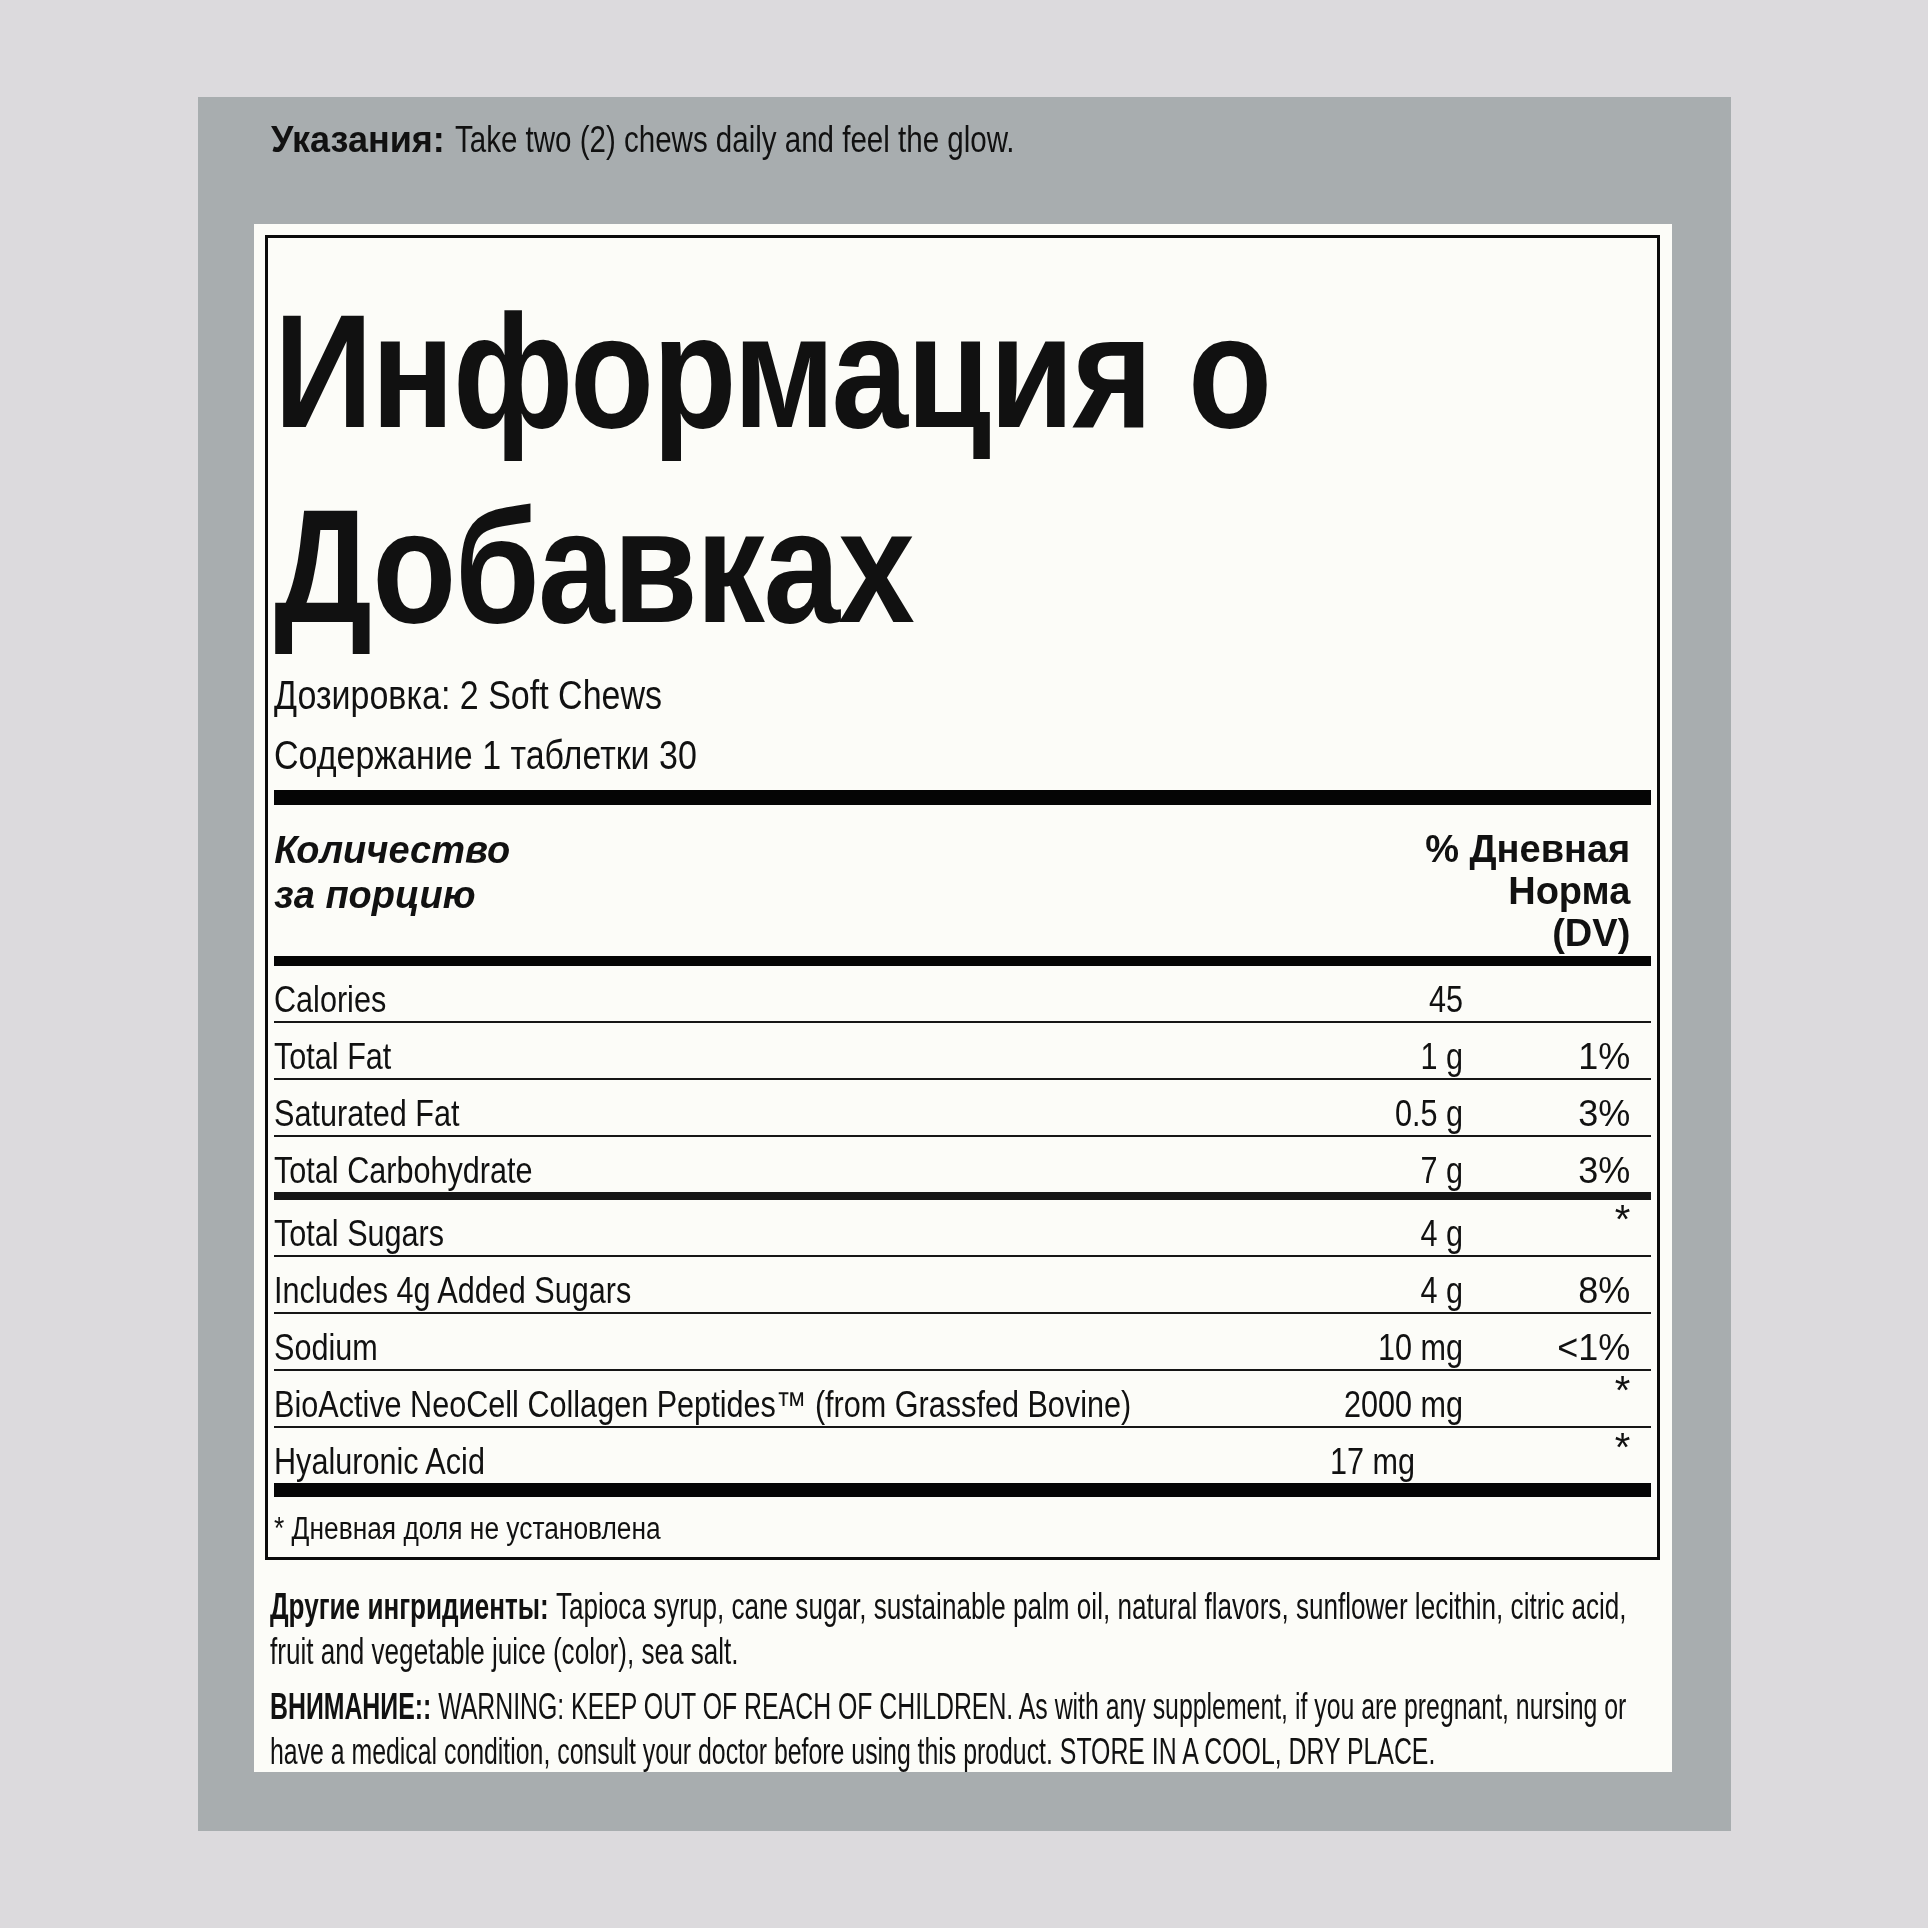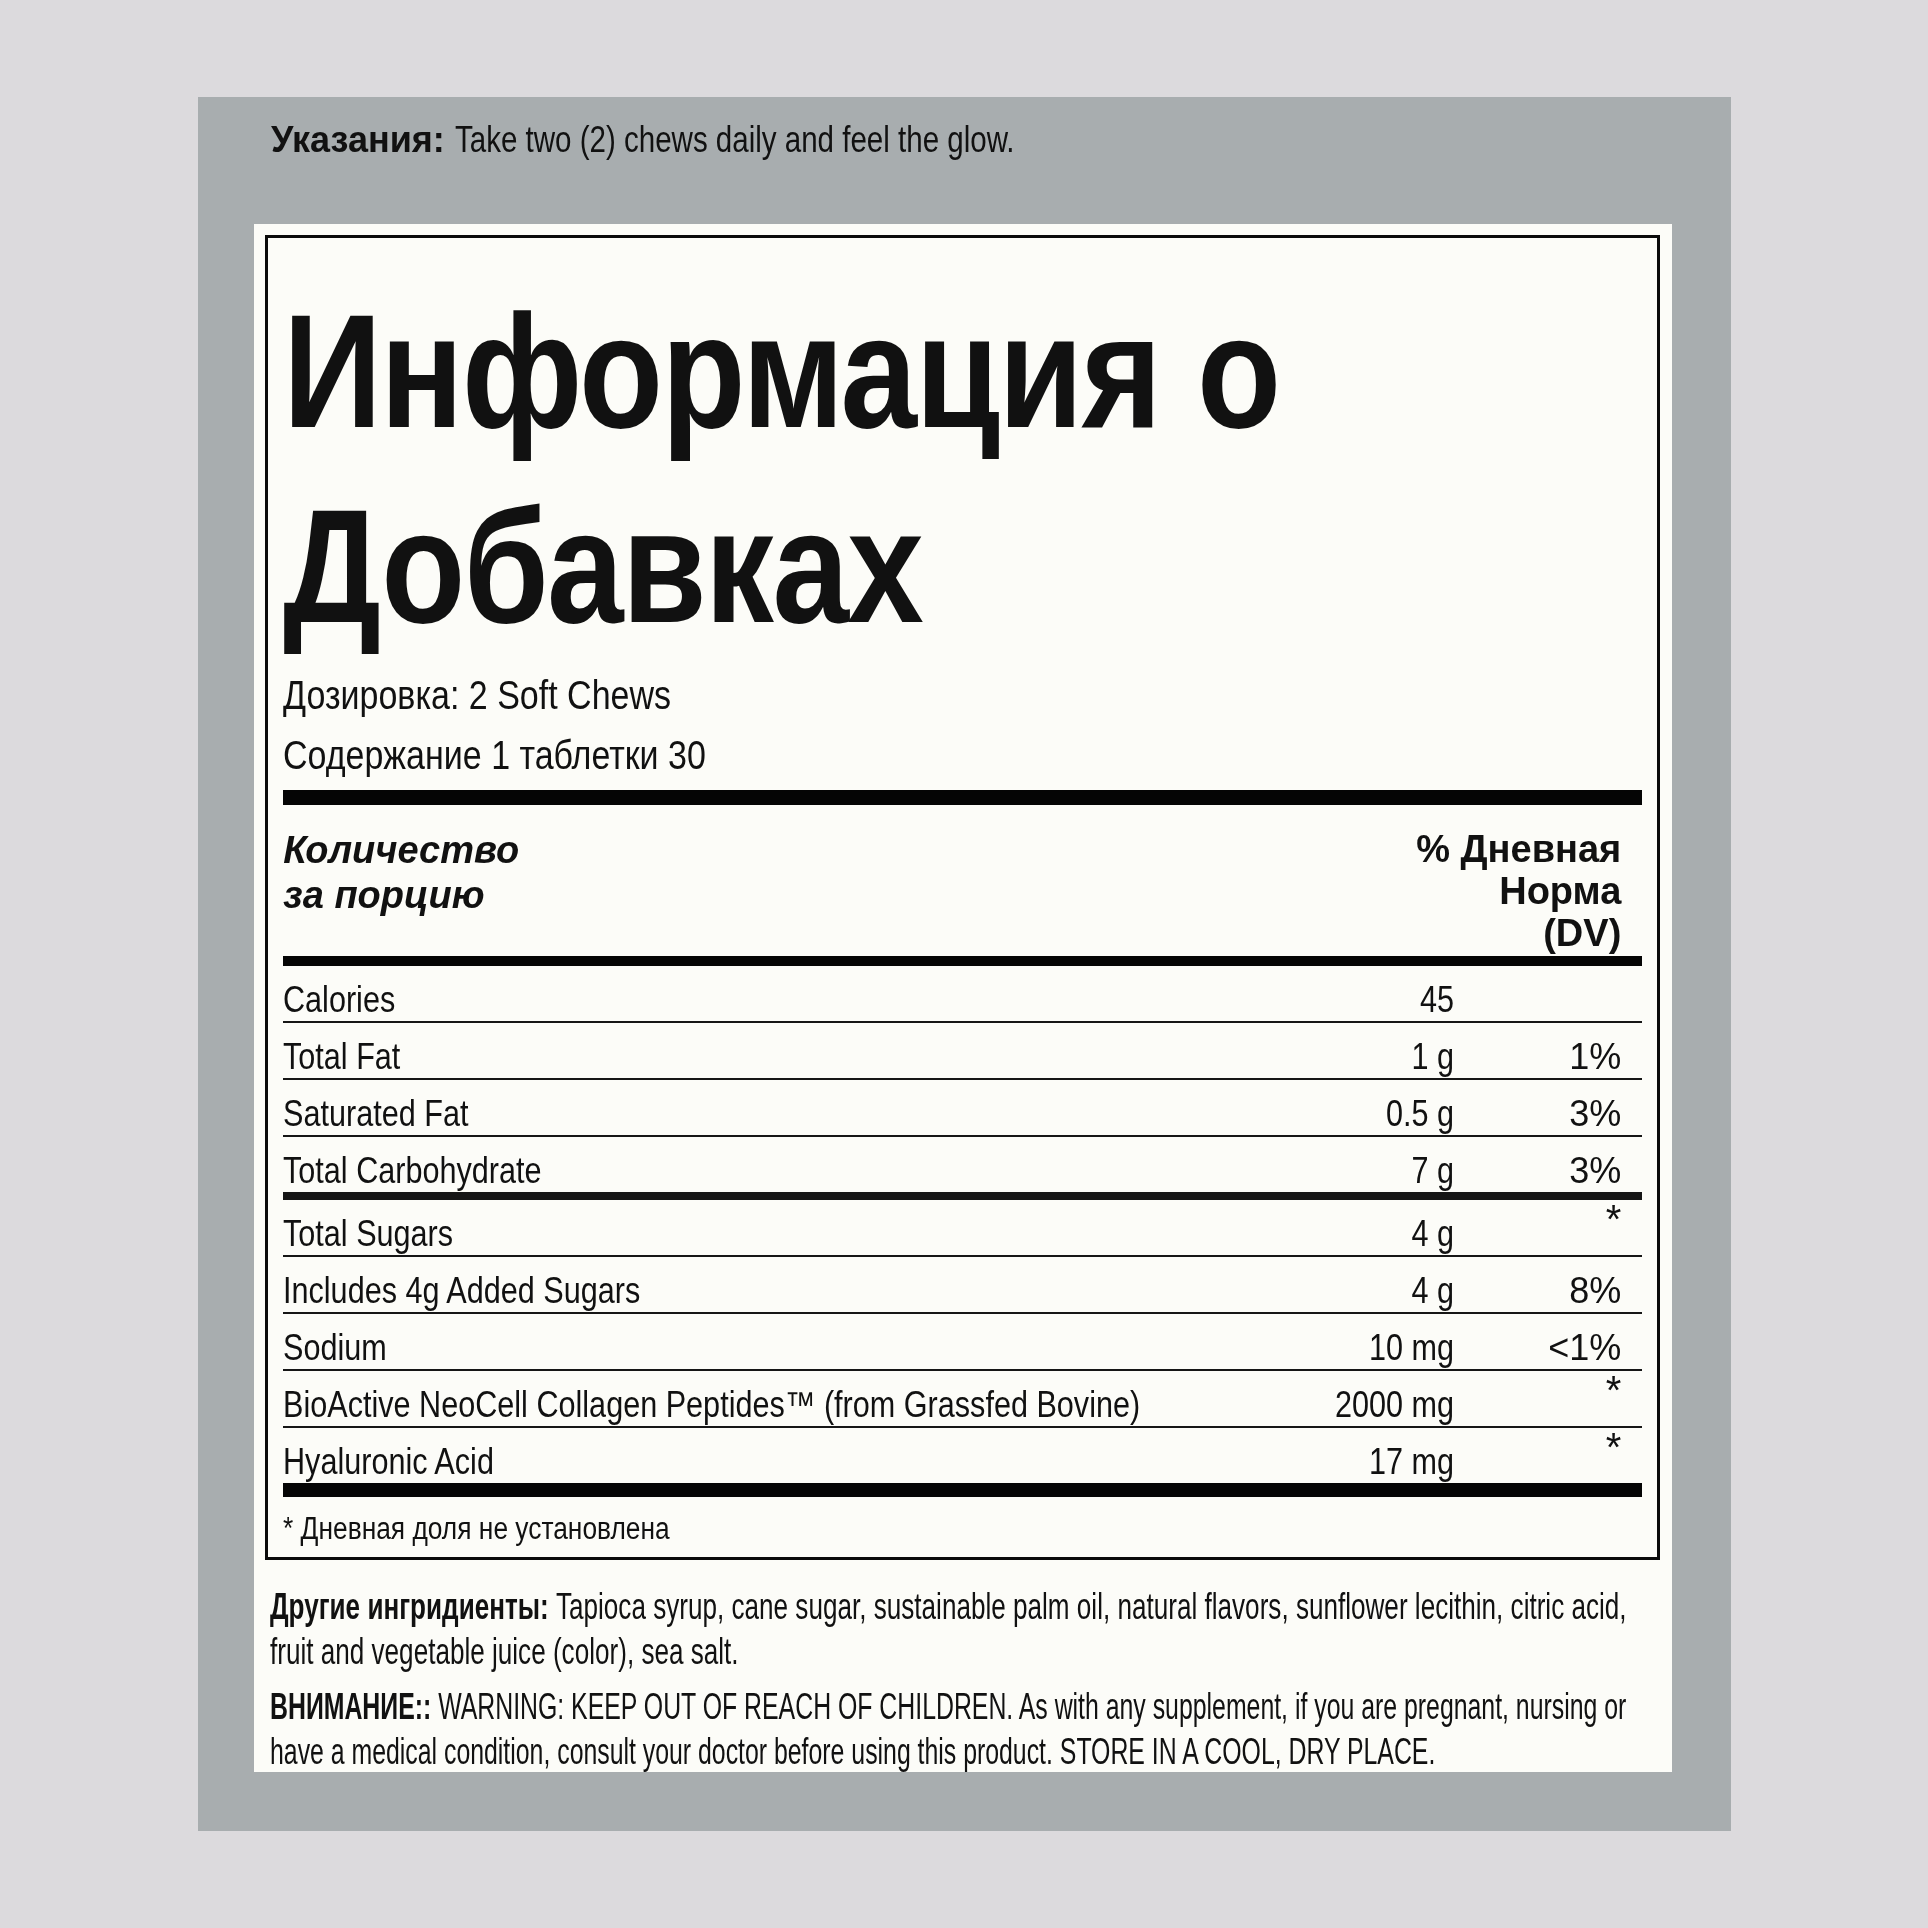--- a/index.html
+++ b/index.html
@@ -41,7 +41,7 @@
     width: 1395px; height: 1325px;
     border: 3.8px solid #0b0b0b;
     box-sizing: border-box;
-    padding: 0 15px;
+    padding: 0 6px;
   }
   .title {
     margin: 36px 0 0 0;

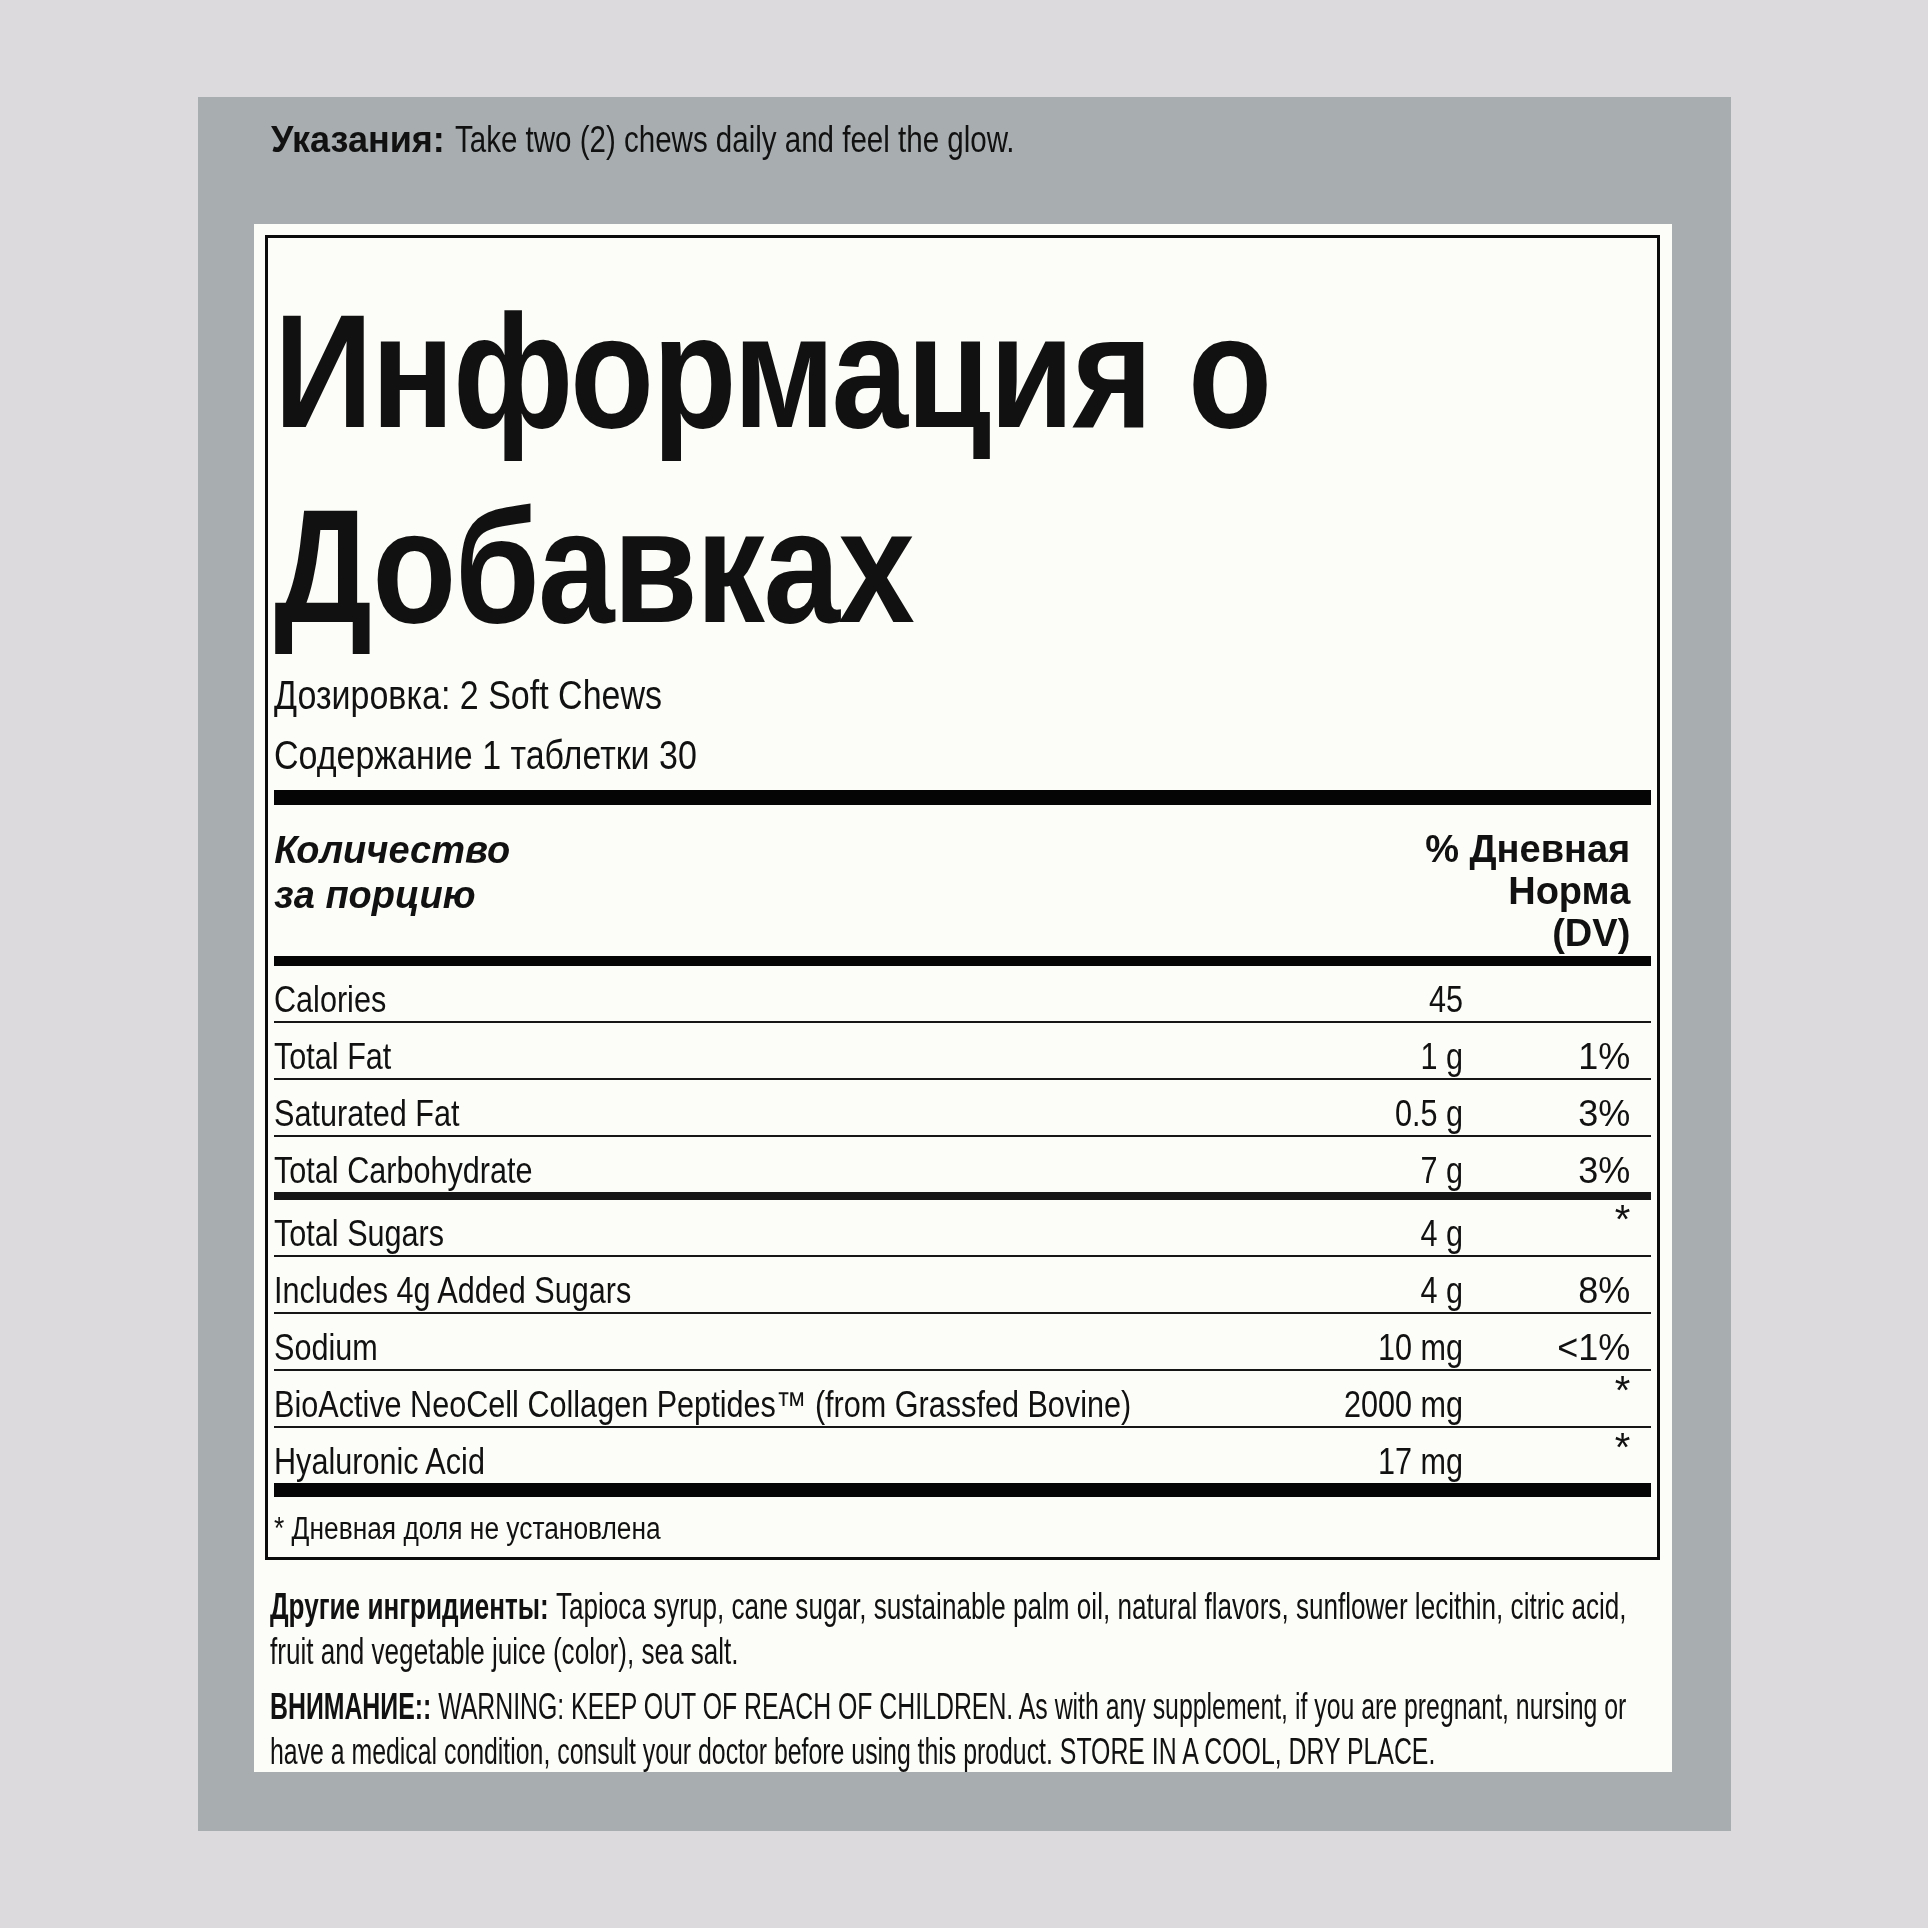--- a/index.html
+++ b/index.html
@@ -86,7 +86,7 @@
   .row .amt  { text-align: right; }
   .row .dv   { width: 188px; text-align: right; padding-right: 21px; box-sizing: border-box; }
   .row--thick { border-bottom-width: 8.5px; }
-  .row--last  { border-bottom: none; }
+  .row--last  { border-bottom: none; gap: 48px; }
   .dv.star span { position: relative; top: -13px; font-size: 40px; }
   .footnote { margin-top: 14px; font-size: 31px; }
   .para {

